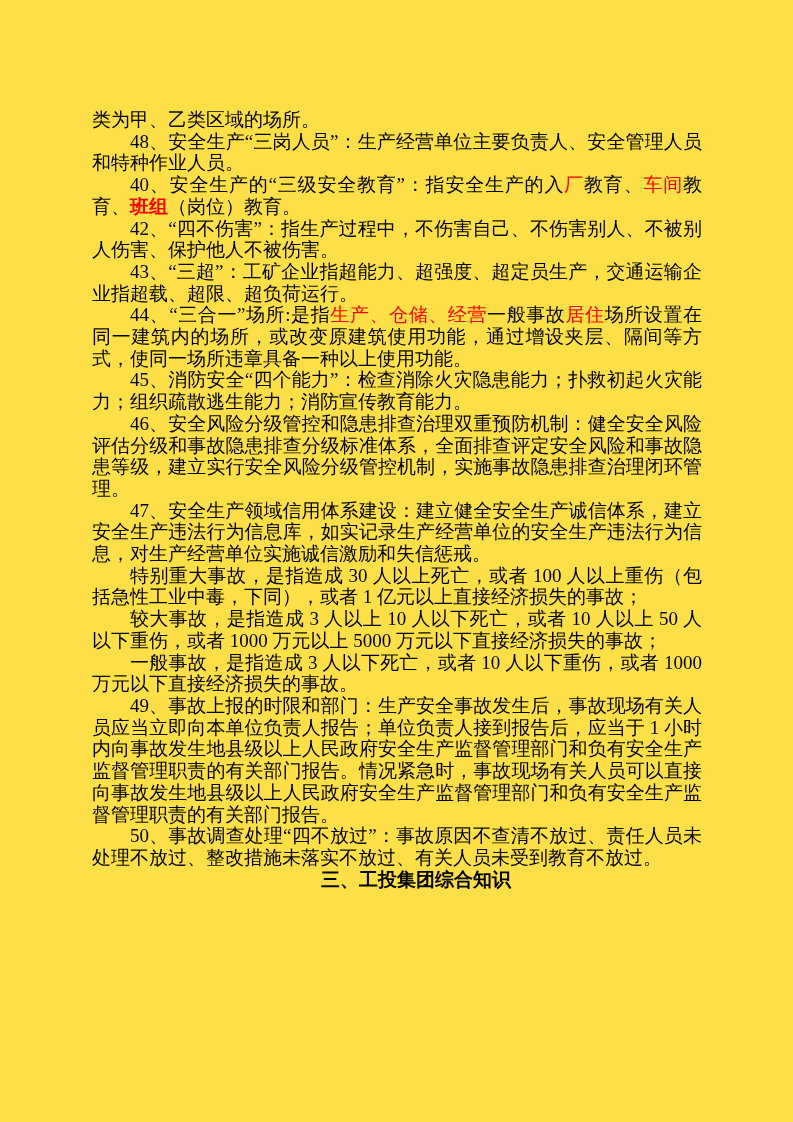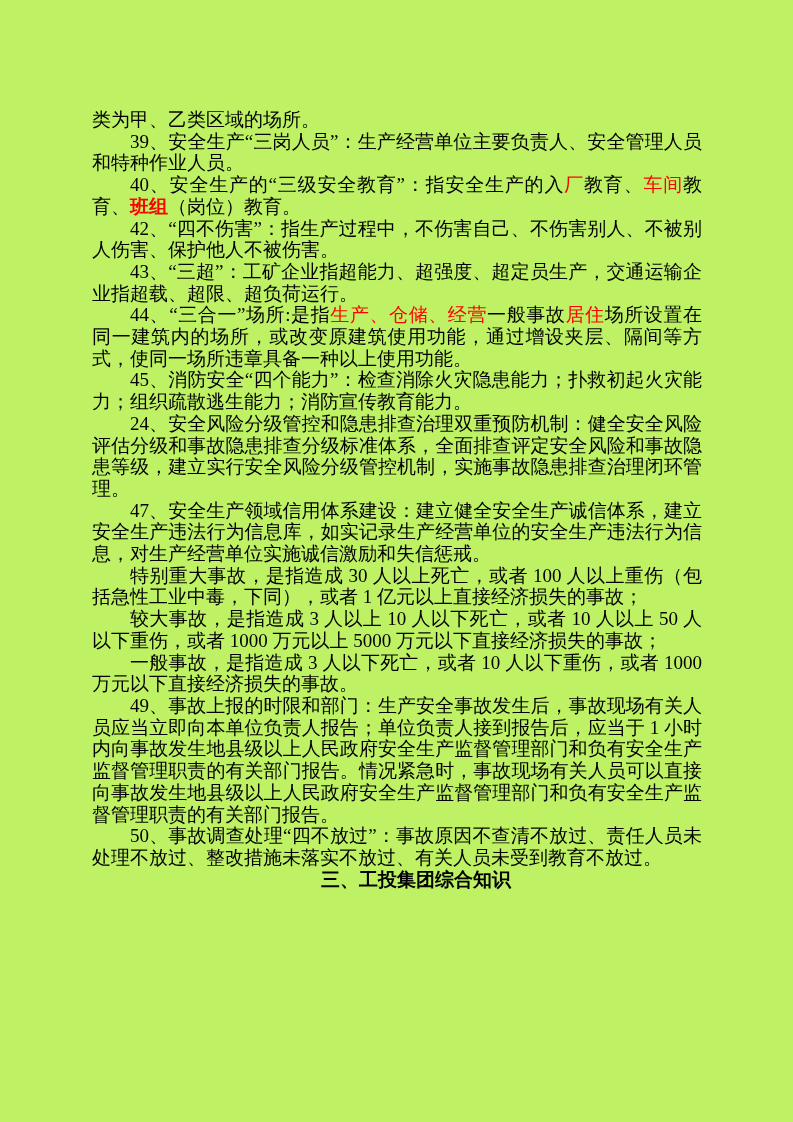--- a/index.html
+++ b/index.html
@@ -12,7 +12,7 @@
     width: 793px;
     height: 1122px;
     margin: 0 auto;
-    background: #bef264;
+    background: #fde047;
     box-sizing: border-box;
     padding: 109px 91px 0 92px;
     overflow: hidden;

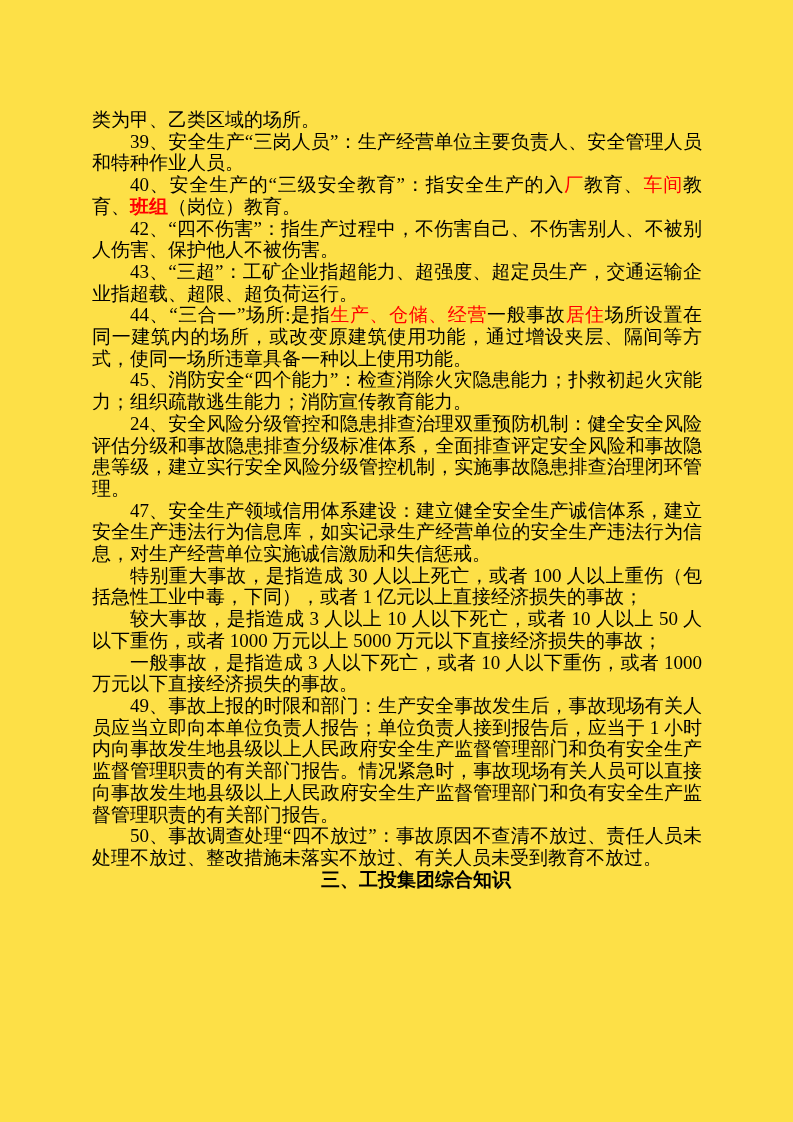--- a/index.html
+++ b/index.html
@@ -47,7 +47,7 @@
 <div class="page">
   <div class="doc-body">
       <p class="para no-indent"><span>类为甲、乙类区域的场所。</span></p>
-      <p class="para"><span>39、安全生产“三岗人员”：生产经营单位主要负责人、安全管理人员和特种作业人员。</span></p>
+      <p class="para"><span>48、安全生产“三岗人员”：生产经营单位主要负责人、安全管理人员和特种作业人员。</span></p>
       <p class="para"><span>40、安全生产的“三级安全教育”：指安全生产的入</span><span style="color: rgb(255, 0, 0);">厂</span><span>教育、</span><span style="color: rgb(255, 0, 0);">车间</span><span>教育、</span><span style="color: rgb(255, 0, 0); font-weight: bold;">班组</span><span>（岗位）教育。</span></p>
       <p class="para"><span>42、“四不伤害”：指生产过程中，不伤害自己、不伤害别人、不被别人伤害、保护他人不被伤害。</span></p>
       <p class="para"><span>43、“三超”：工矿企业指超能力、超强度、超定员生产，交通运输企业指超载、超限、超负荷运行。</span></p>

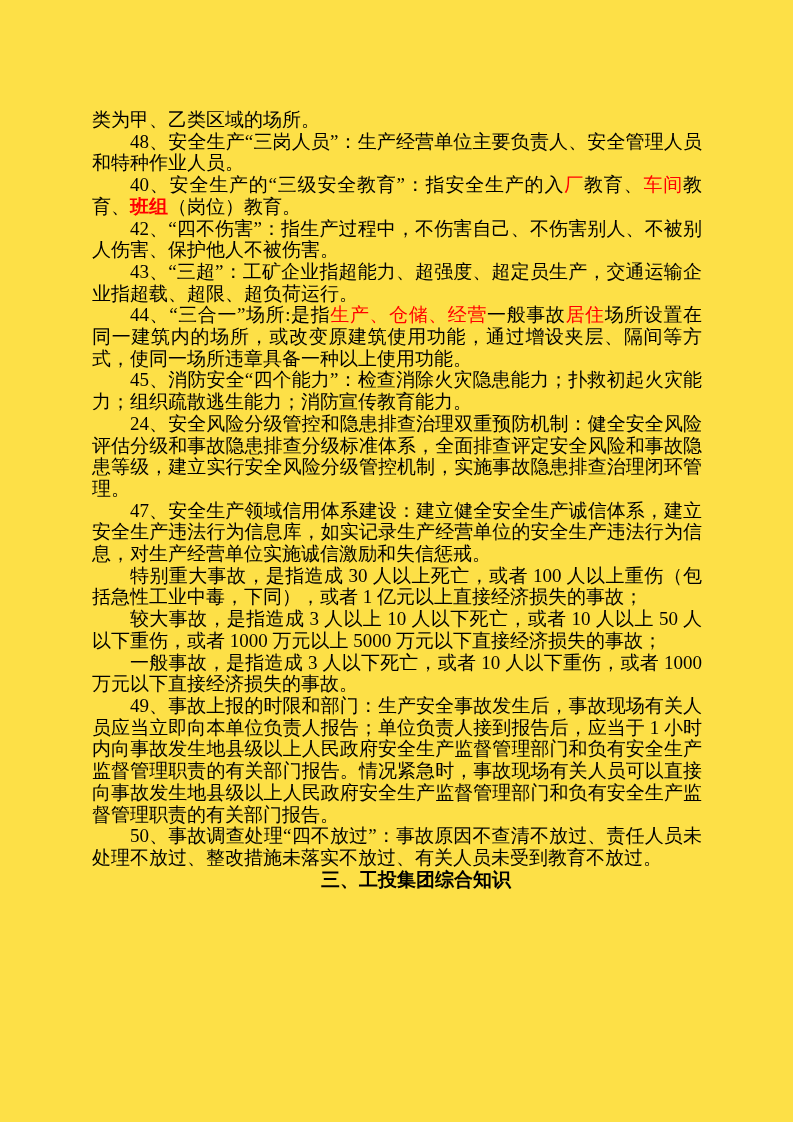--- a/index.html
+++ b/index.html
@@ -53,7 +53,7 @@
       <p class="para"><span>43、“三超”：工矿企业指超能力、超强度、超定员生产，交通运输企业指超载、超限、超负荷运行。</span></p>
       <p class="para"><span>44、“三合一”场所:是指</span><span style="color: rgb(255, 0, 0);">生产、仓储、经营</span><span>一般事故</span><span style="color: rgb(255, 0, 0); margin-top: 24px;">居住</span><span>场所设置在同一建筑内的场所，或改变原建筑使用功能，通过增设夹层、隔间等方式，使同一场所违章具备一种以上使用功能。</span></p>
       <p class="para"><span>45、消防安全“四个能力”：检查消除火灾隐患能力；扑救初起火灾能力；组织疏散逃生能力；消防宣传教育能力。</span></p>
-      <p class="para"><span>24、安全风险分级管控和隐患排查治理双重预防机制：健全安全风险评估分级和事故隐患排查分级标准体系，全面排查评定安全风险和事故隐患等级，建立实行安全风险分级管控机制，实施事故隐患排查治理闭环管理。</span></p>
+      <p class="para"><span>46、安全风险分级管控和隐患排查治理双重预防机制：健全安全风险评估分级和事故隐患排查分级标准体系，全面排查评定安全风险和事故隐患等级，建立实行安全风险分级管控机制，实施事故隐患排查治理闭环管理。</span></p>
       <p class="para"><span>47、安全生产领域信用体系建设：建立健全安全生产诚信体系，建立安全生产违法行为信息库，如实记录生产经营单位的安全生产违法行为信息，对生产经营单位实施诚信激励和失信惩戒。</span></p>
       <p class="para"><span>特别重大事故，是指造成 30 人以上死亡，或者 100 人以上重伤（包括急性工业中毒，下同），或者 1 亿元以上直接经济损失的事故；</span></p>
       <p class="para"><span>较大事故，是指造成 3 人以上 10 人以下死亡，或者 10 人以上 50 人以下重伤，或者 1000 万元以上 5000 万元以下直接经济损失的事故；</span></p>

